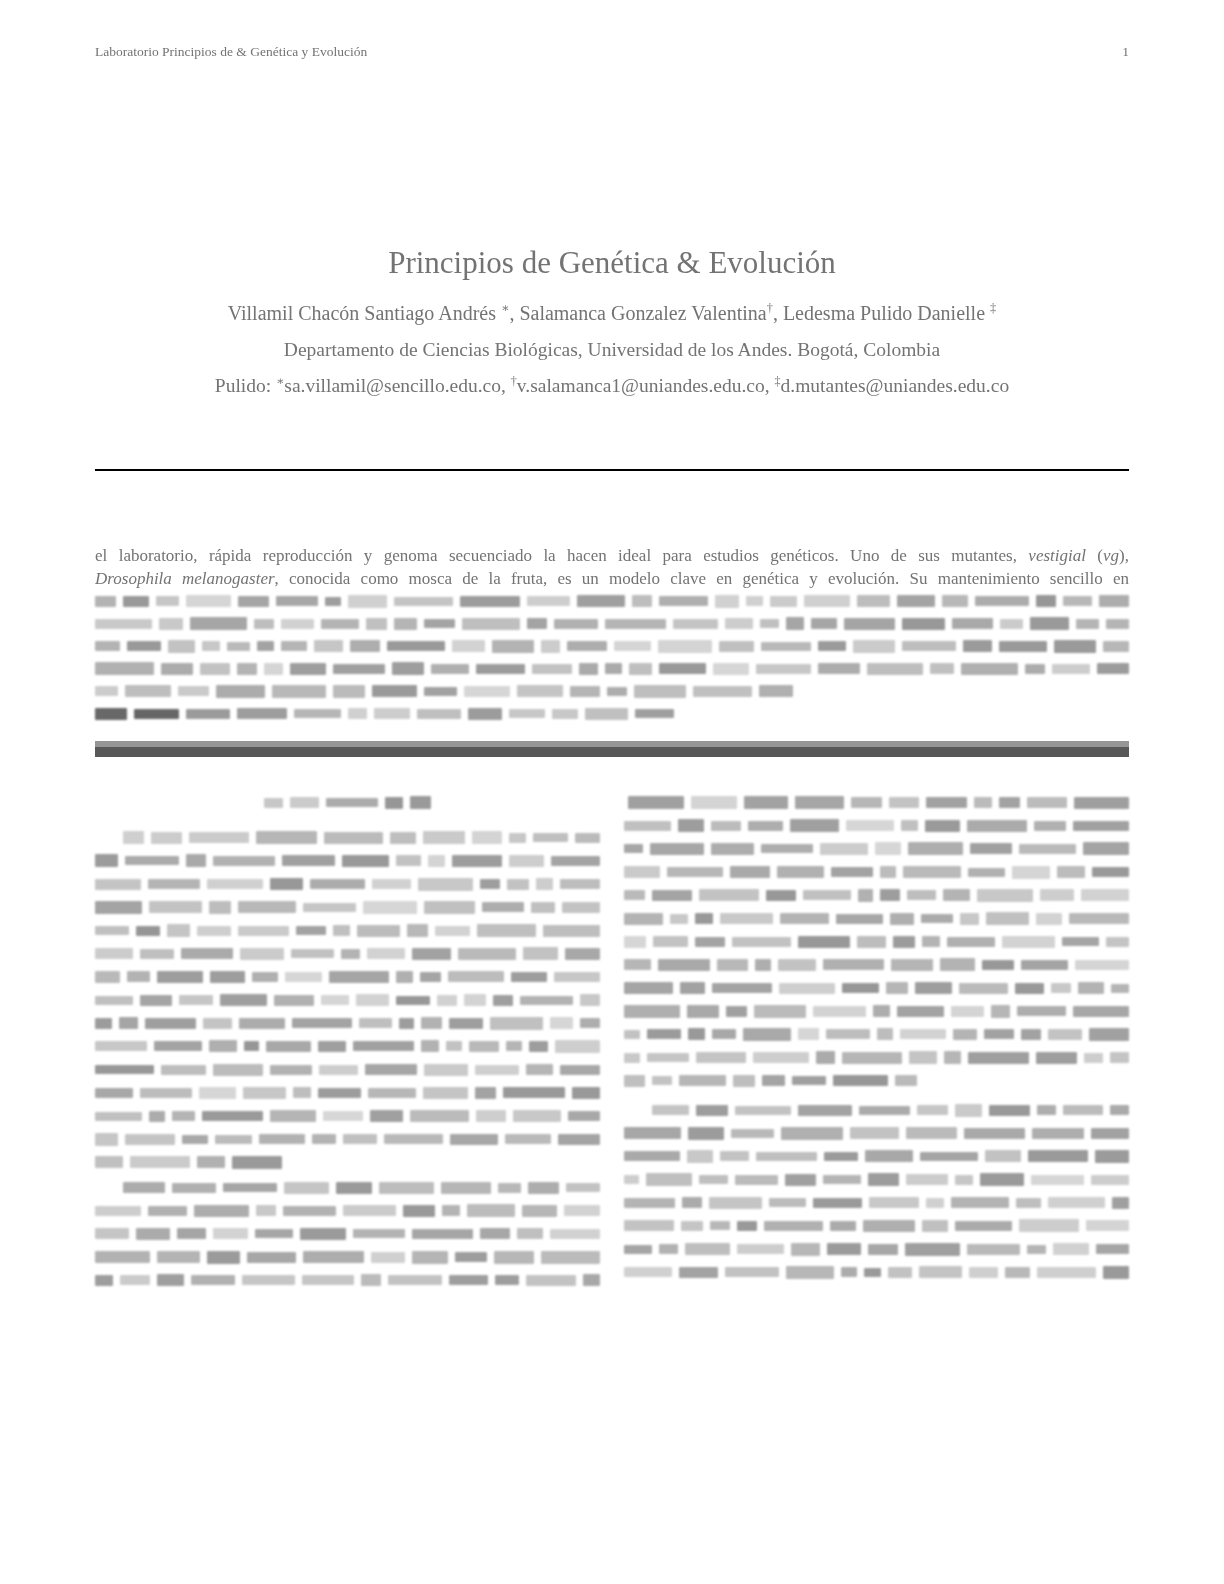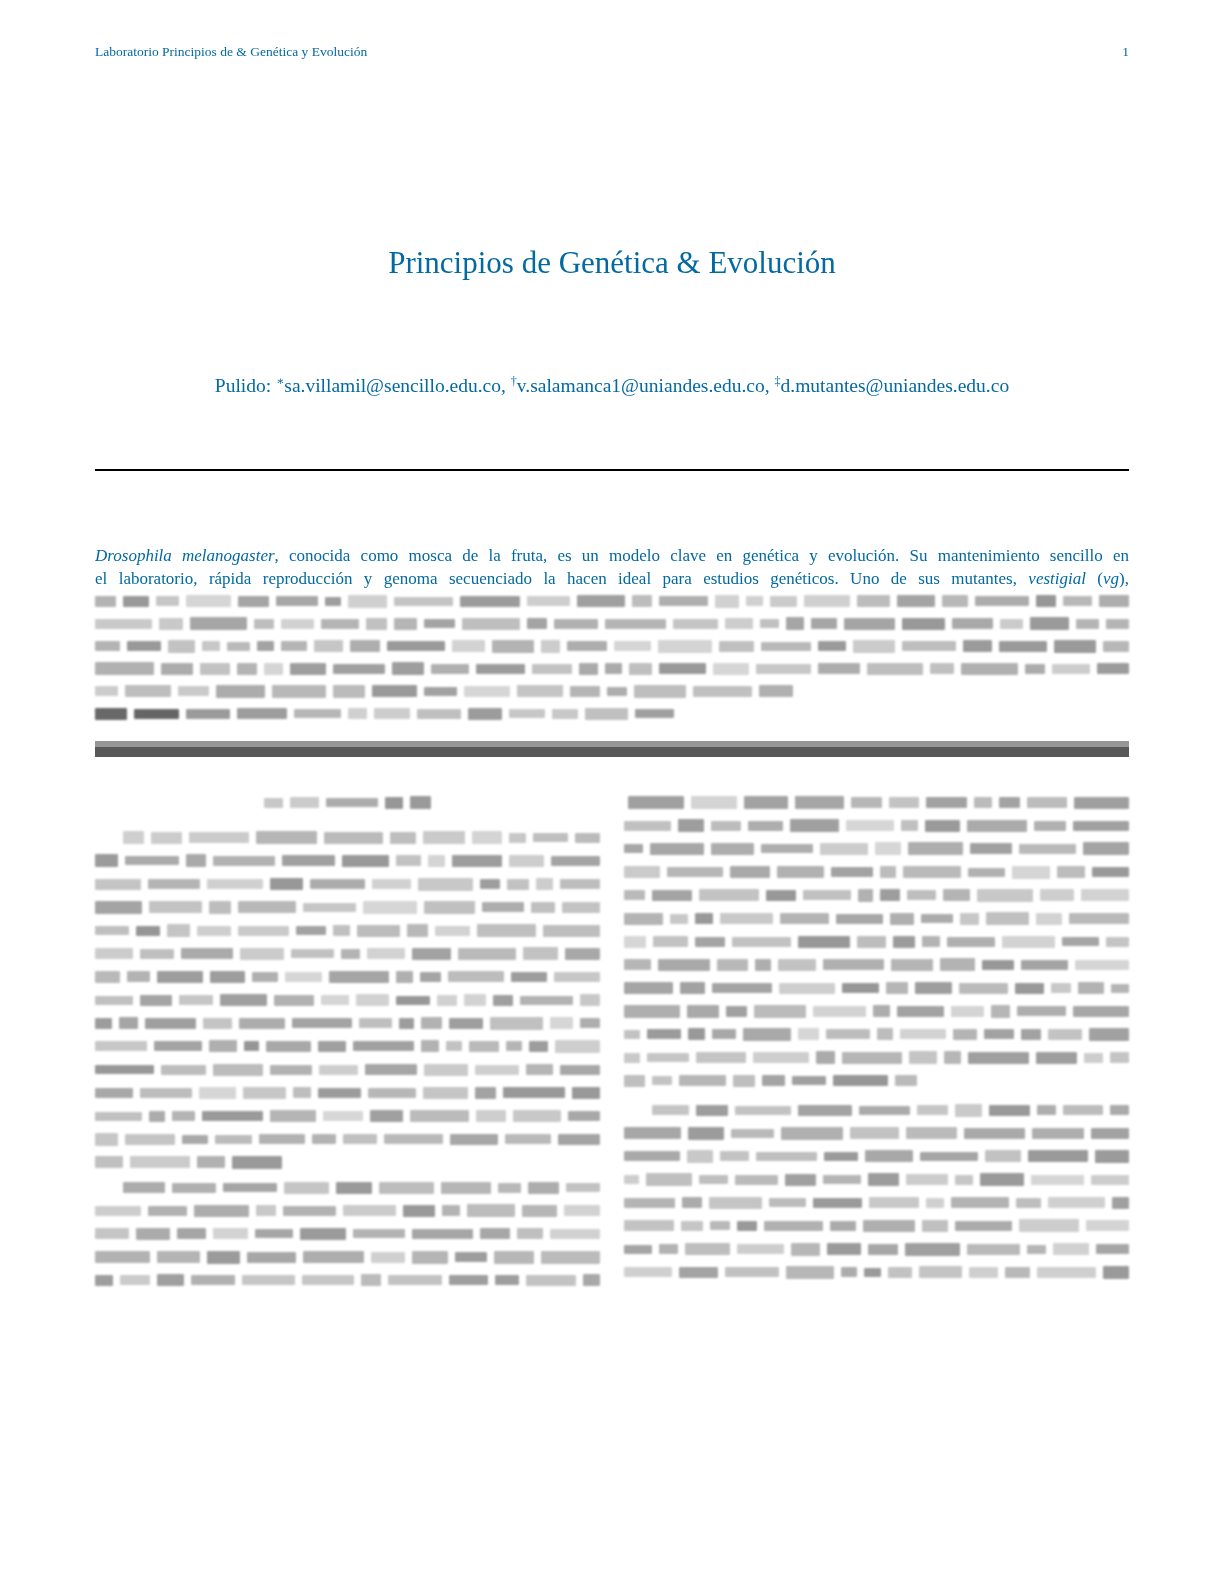--- a/index.html
+++ b/index.html
@@ -4,7 +4,7 @@
 <style>
   html,body{margin:0;padding:0;background:#ffffff;}
   .page{position:relative;width:1224px;height:1288px;background:#ffffff;overflow:hidden;
-        font-family:"Liberation Serif","DejaVu Serif",serif;color:#0369a1;}
+        font-family:"Liberation Serif","DejaVu Serif",serif;color:#737373;}
   .pg-header{position:absolute;left:95px;width:1034px;top:44px;display:flex;
              justify-content:space-between;font-size:13.5px;line-height:16px;}
   .title{position:absolute;left:0;right:0;top:103px;text-align:center;

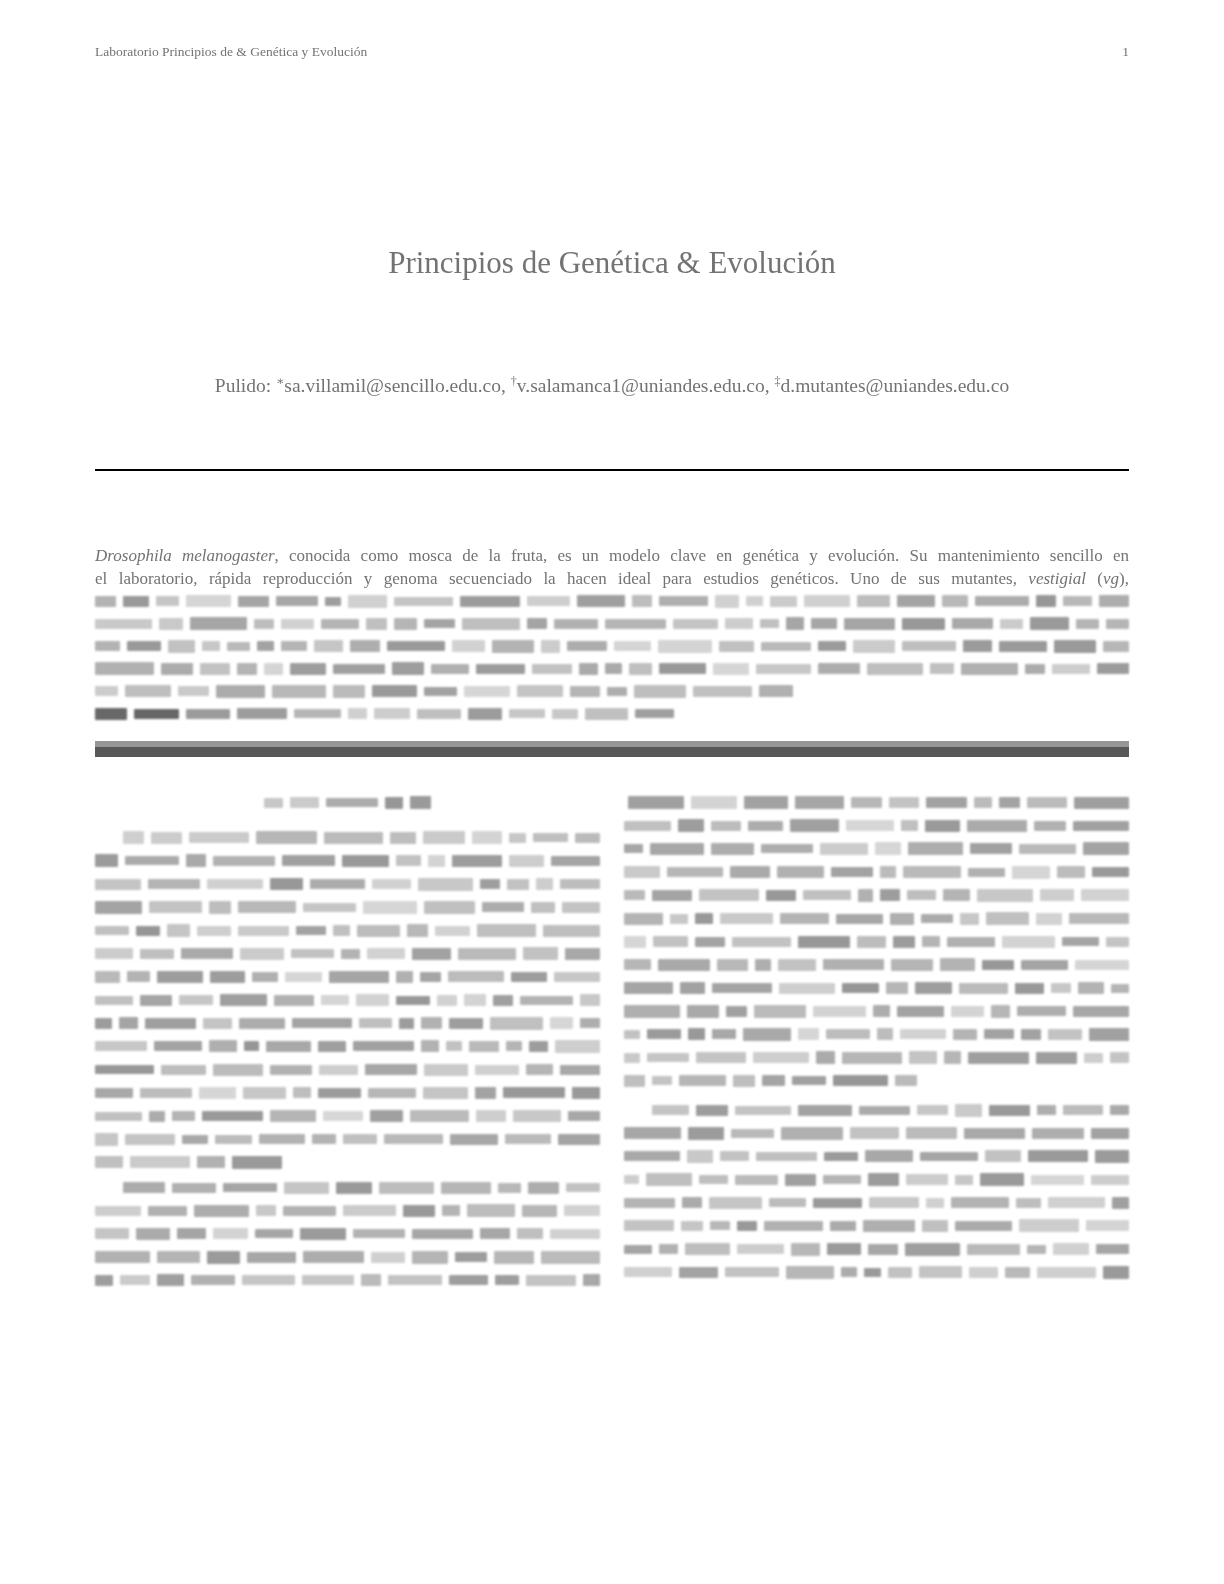--- a/index.html
+++ b/index.html
@@ -43,6 +43,7 @@
 
   <div class="subtitle">Principios de Genética &amp; Evolución</div>
 
+  <div class="authors"><span>Villamil Chacón Santiago Andrés </span><span class="sup">∗</span><span>, Salamanca Gonzalez Valentina</span><span class="sup">†</span><span>, Ledesma Pulido Danielle </span><span class="sup">‡</span></div>
 
 
   <div class="email"><span>Pulido: </span><span class="sup">∗</span><span>sa.villamil@sencillo.edu.co</span><span>, </span><span class="sup">†</span><span>v.salamanca1@uniandes.edu.co</span><span>, </span><span class="sup">‡</span><span>d.mutantes@uniandes.edu.co</span></div>

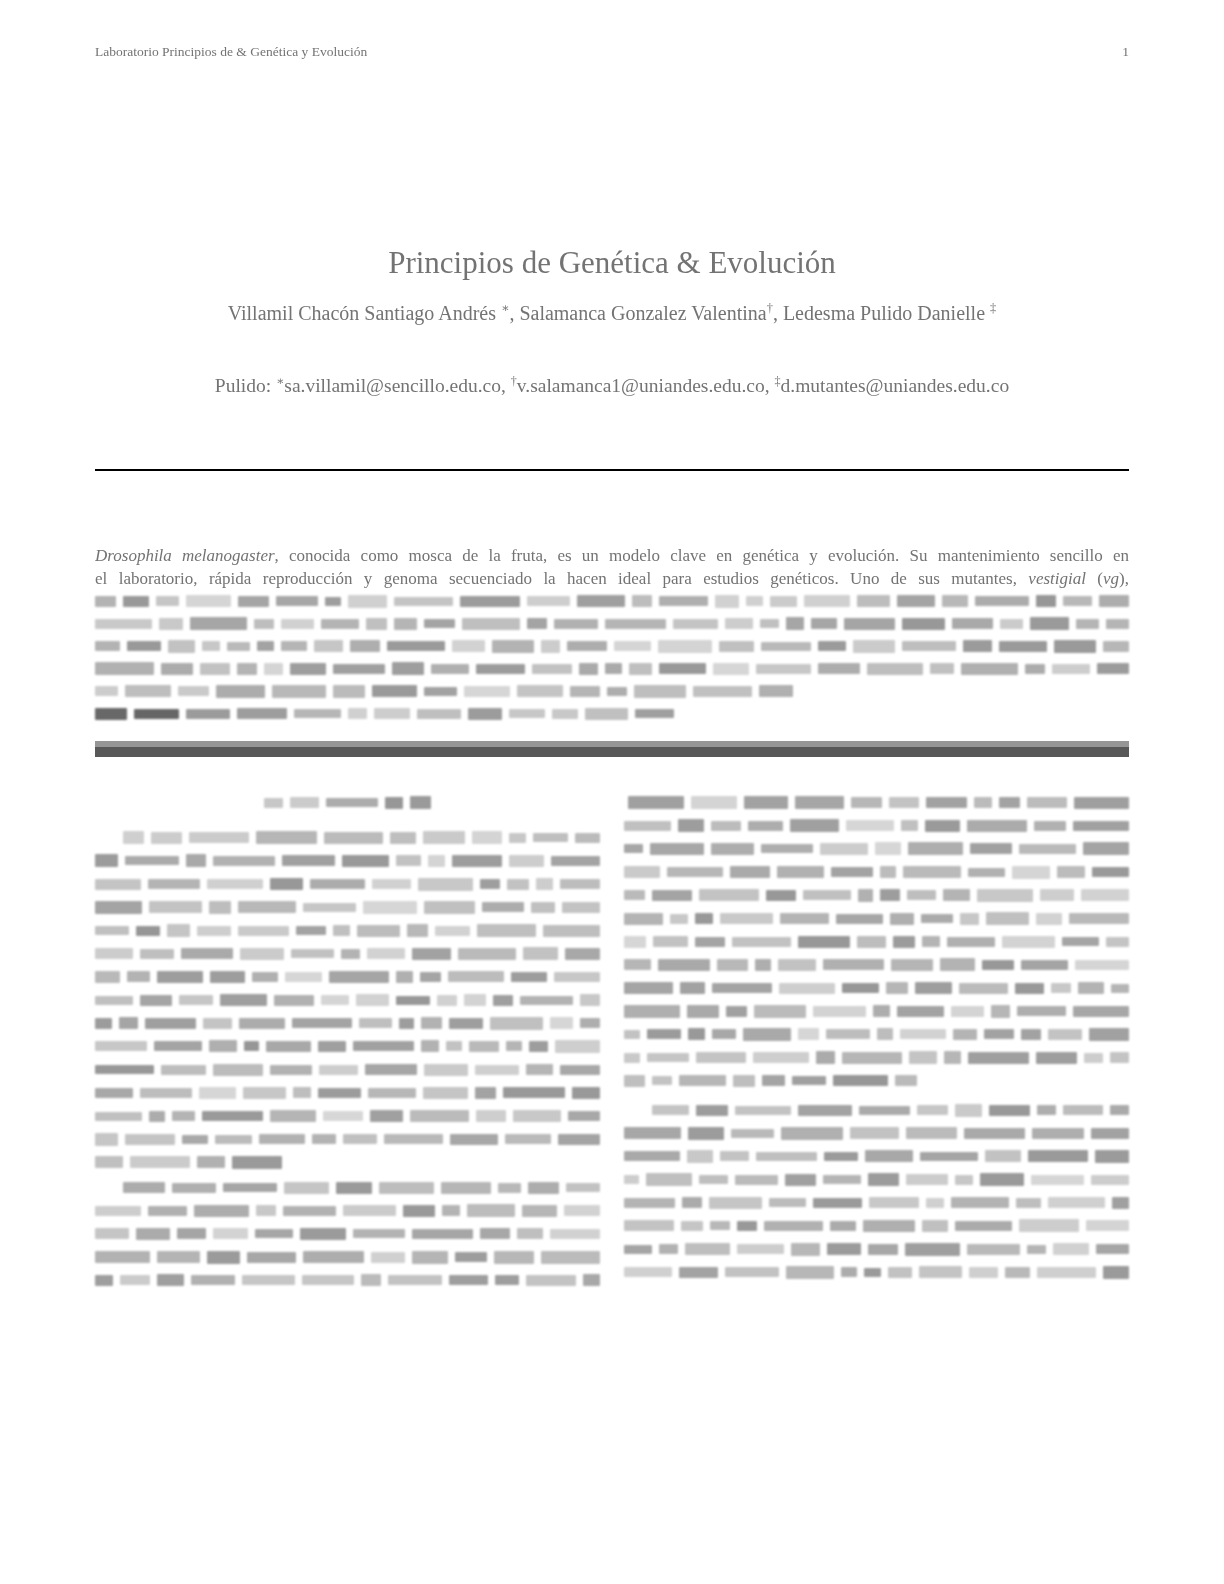--- a/index.html
+++ b/index.html
@@ -45,6 +45,7 @@
 
   <div class="authors"><span>Villamil Chacón Santiago Andrés </span><span class="sup">∗</span><span>, Salamanca Gonzalez Valentina</span><span class="sup">†</span><span>, Ledesma Pulido Danielle </span><span class="sup">‡</span></div>
 
+  <div class="affil">Departamento de Ciencias Biológicas, Universidad de los Andes. Bogotá, Colombia</div>
 
   <div class="email"><span>Pulido: </span><span class="sup">∗</span><span>sa.villamil@sencillo.edu.co</span><span>, </span><span class="sup">†</span><span>v.salamanca1@uniandes.edu.co</span><span>, </span><span class="sup">‡</span><span>d.mutantes@uniandes.edu.co</span></div>
 

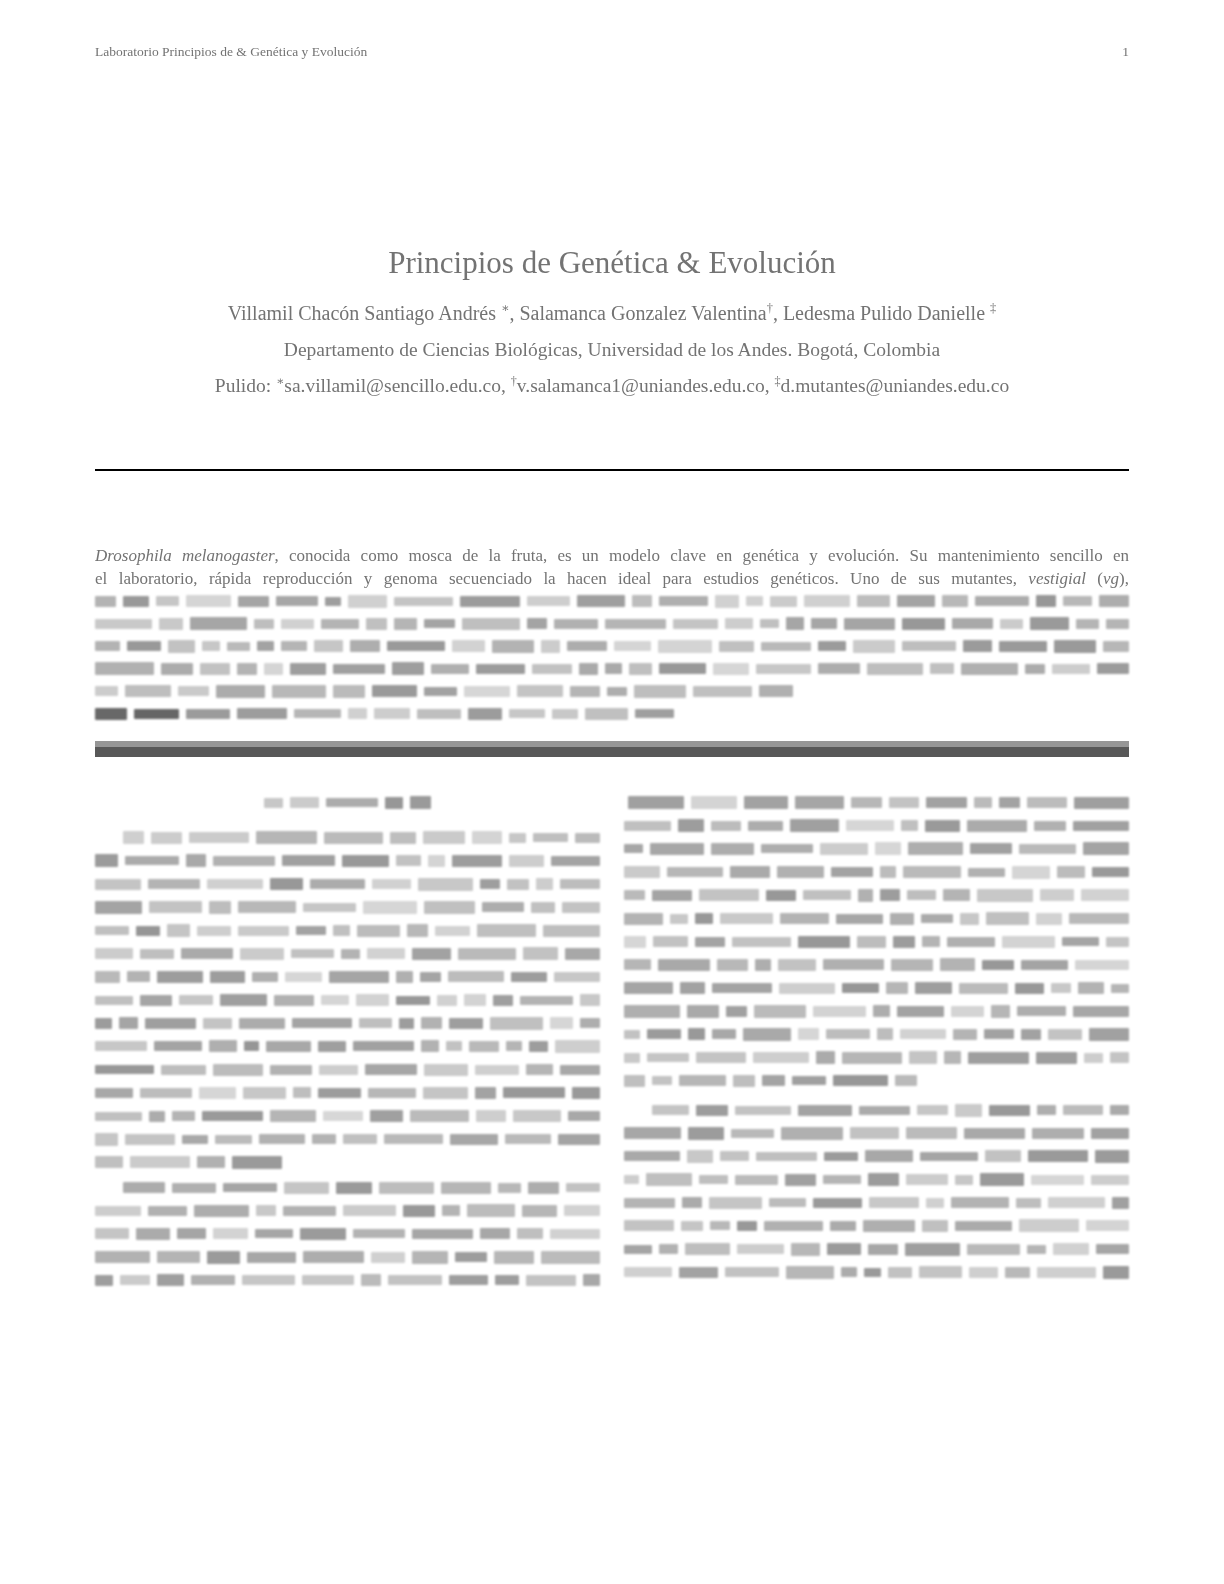--- a/index.html
+++ b/index.html
@@ -53,8 +53,8 @@
 
 
   <div class="abs-body">
+    <div class="jline"><span>el laboratorio, rápida reproducción y genoma secuenciado la hacen ideal para estudios genéticos. Uno de sus mutantes, </span><span class="it">vestigial</span><span> (</span><span class="it">vg</span><span>),</span></div>
     <div class="jline"><span class="it">Drosophila melanogaster</span><span>, conocida como mosca de la fruta, es un modelo clave en genética y evolución. Su mantenimiento sencillo en</span></div>
-    <div class="jline"><span>el laboratorio, rápida reproducción y genoma secuenciado la hacen ideal para estudios genéticos. Uno de sus mutantes, </span><span class="it">vestigial</span><span> (</span><span class="it">vg</span><span>),</span></div>
     <div class="abs-red">
         <div class="rline">
           <span class="rword" style="width: 20.9px; height: 11px; background: rgb(179, 179, 179);"></span>

